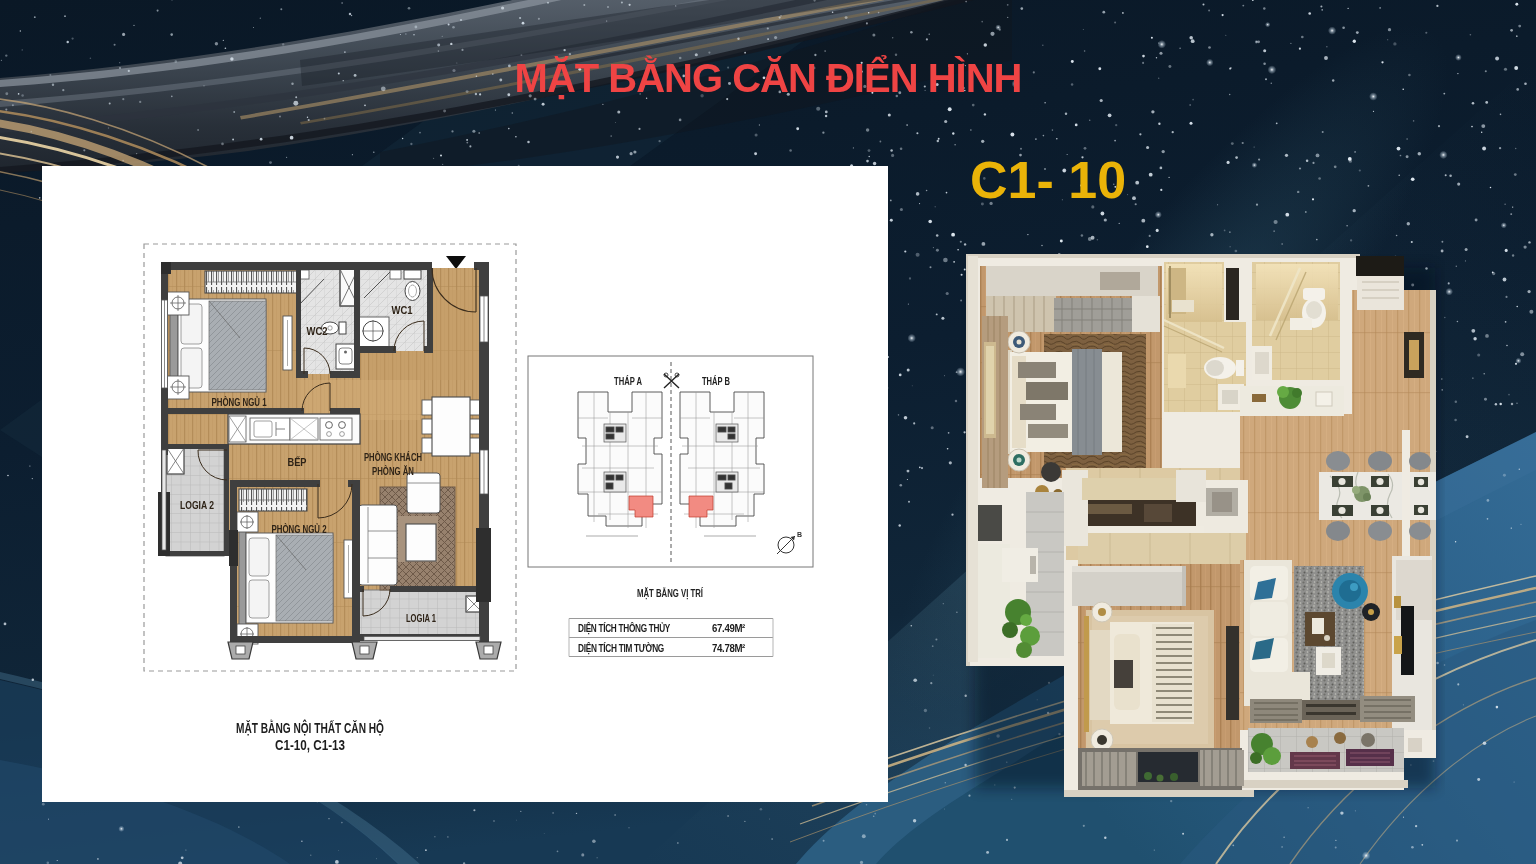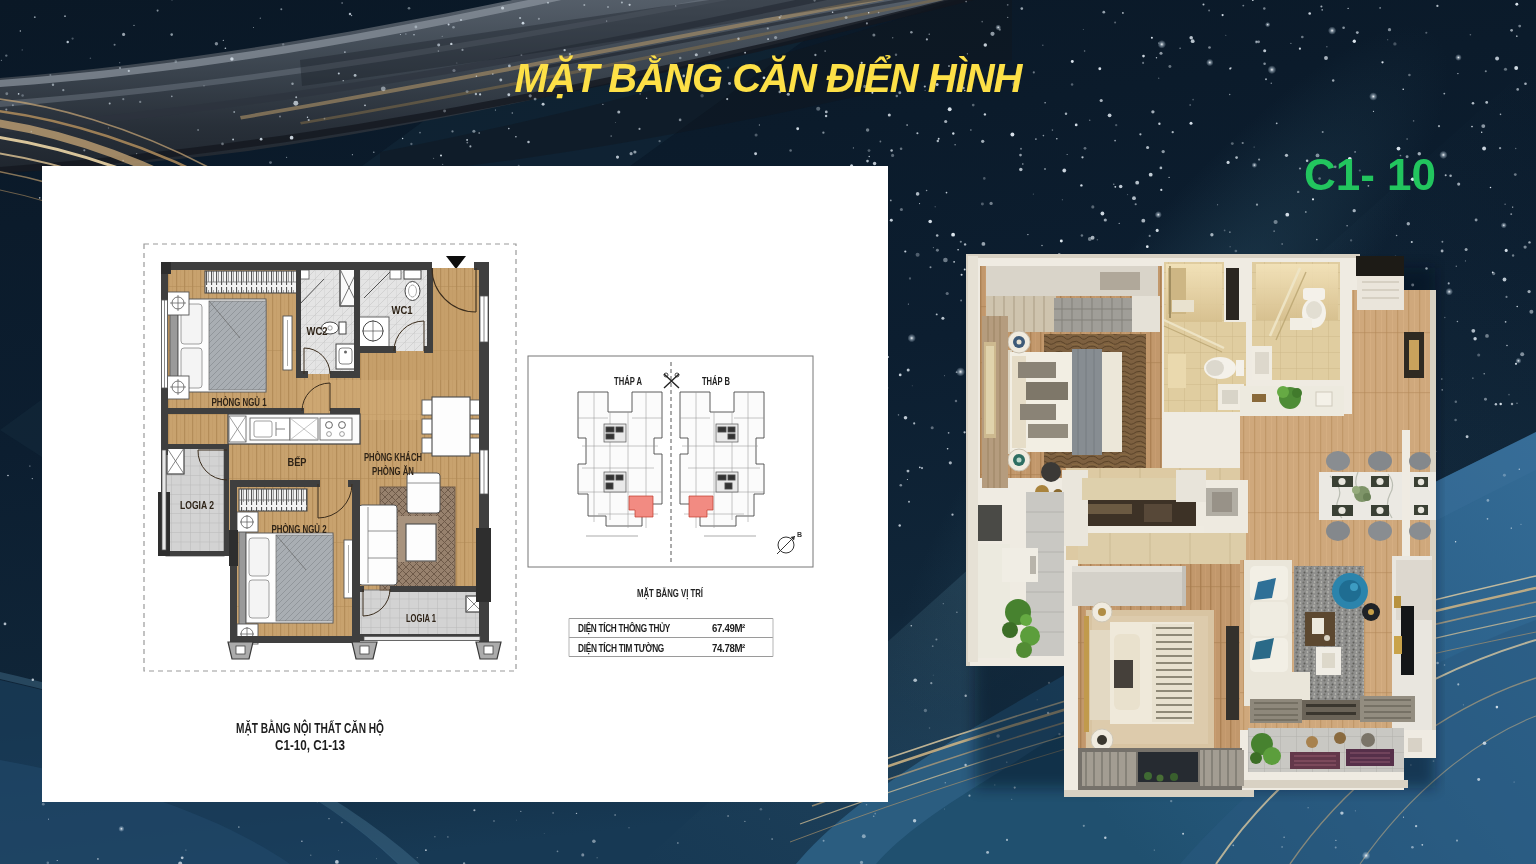--- a/index.html
+++ b/index.html
@@ -5,7 +5,7 @@
 html,body{margin:0;padding:0;width:1536px;height:864px;overflow:hidden;background:#0c1a29;font-family:"Liberation Sans",sans-serif;}
 .abs{position:absolute;}
 #stage{position:relative;width:1536px;height:864px;}
-#title{left:0;top:56px;width:1536px;text-align:center;color:#fde047;font-size:40px;font-weight:bold;letter-spacing:-1px;font-style:italic;}
+#title{left:0;top:56px;width:1536px;text-align:center;color:#ef4444;font-size:40px;font-weight:bold;letter-spacing:-1px;}
 #c110{left:970px;top:150px;width:466px;text-align:right;color:#22c55e;font-size:44px;font-weight:bold;letter-spacing:0px;}
 #sub110{left:970px;top:204px;width:466px;text-align:center;color:#fff;font-size:26px;font-weight:bold;}
 #panel{left:42px;top:166px;width:846px;height:636px;background:#ffffff;}

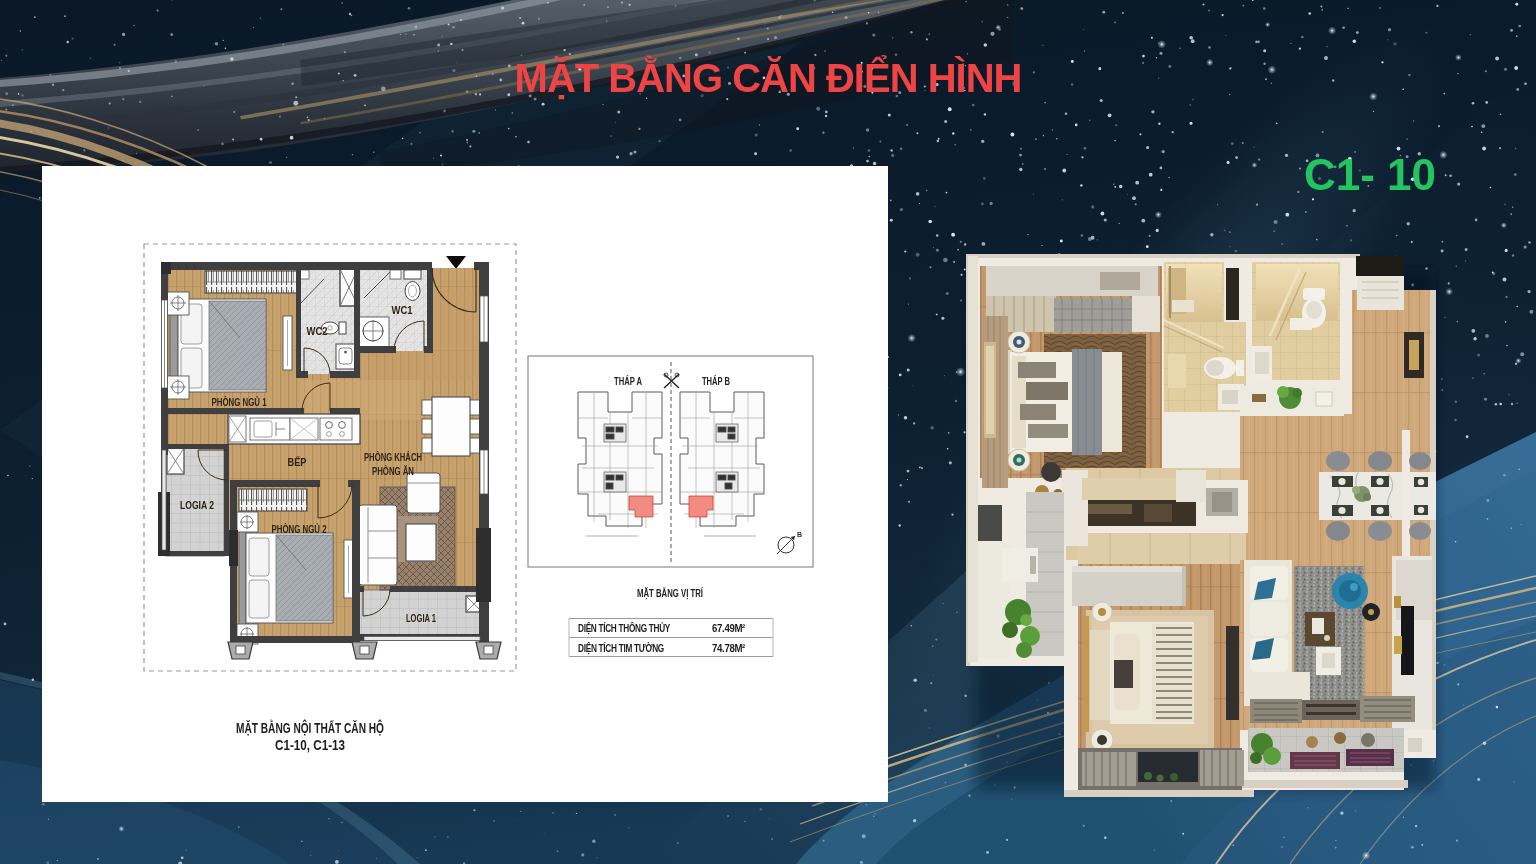--- a/index.html
+++ b/index.html
@@ -6,7 +6,7 @@
 .abs{position:absolute;}
 #stage{position:relative;width:1536px;height:864px;}
 #title{left:0;top:56px;width:1536px;text-align:center;color:#ef4444;font-size:40px;font-weight:bold;letter-spacing:-1px;}
-#c110{left:970px;top:150px;width:466px;text-align:right;color:#22c55e;font-size:44px;font-weight:bold;letter-spacing:0px;}
+#c110{left:970px;top:150px;width:466px;text-align:left;color:#eab308;font-size:52px;font-weight:bold;letter-spacing:0px;}
 #sub110{left:970px;top:204px;width:466px;text-align:center;color:#fff;font-size:26px;font-weight:bold;}
 #panel{left:42px;top:166px;width:846px;height:636px;background:#ffffff;}
 </style>

